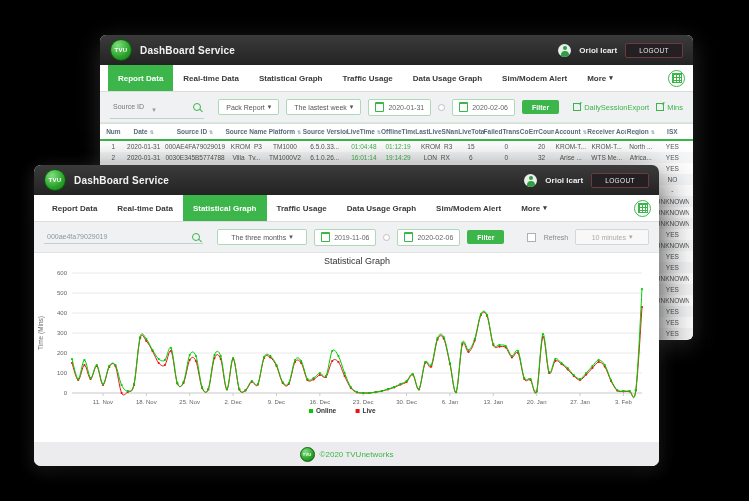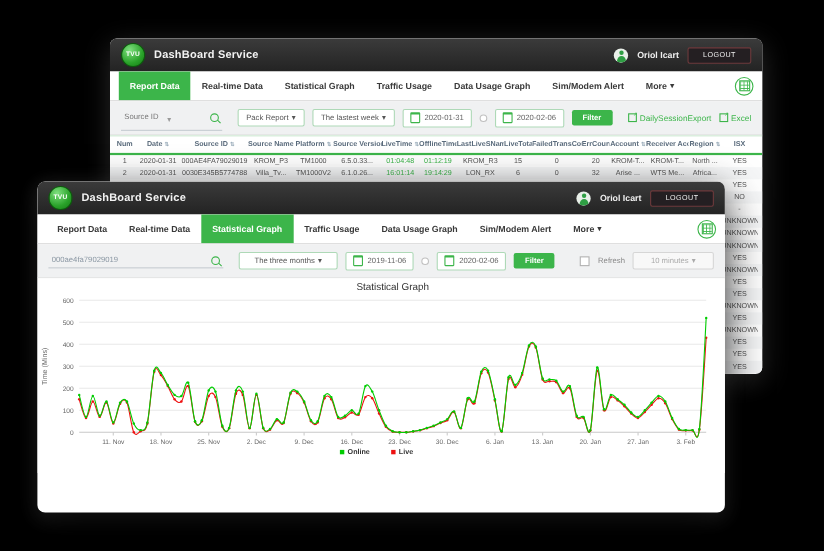--- a/index.html
+++ b/index.html
@@ -132,7 +132,7 @@
     </div>
     <div class="export-link">
       <span class="exp-icon"></span>
-      <span>Excel</span>
+      <span>Mins</span>
     </div>
   </div>
   <div class="report-table" id="report-table">

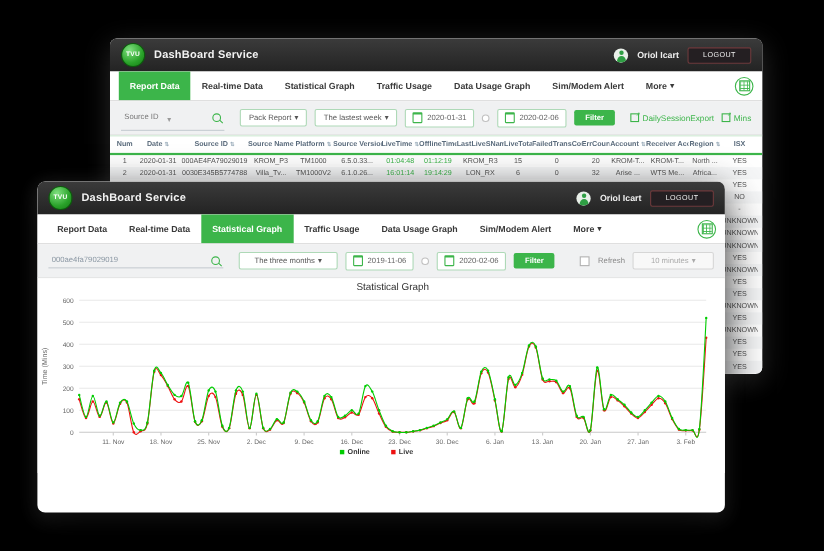--- a/index.html
+++ b/index.html
@@ -792,6 +792,10 @@
         </g>
       </svg>
   </div>
+  <div class="window-footer">
+    <div class="logo small">TVU</div>
+    <div class="footer-text">©2020 TVUnetworks</div>
+  </div>
 </div>
 
 </body></html>

